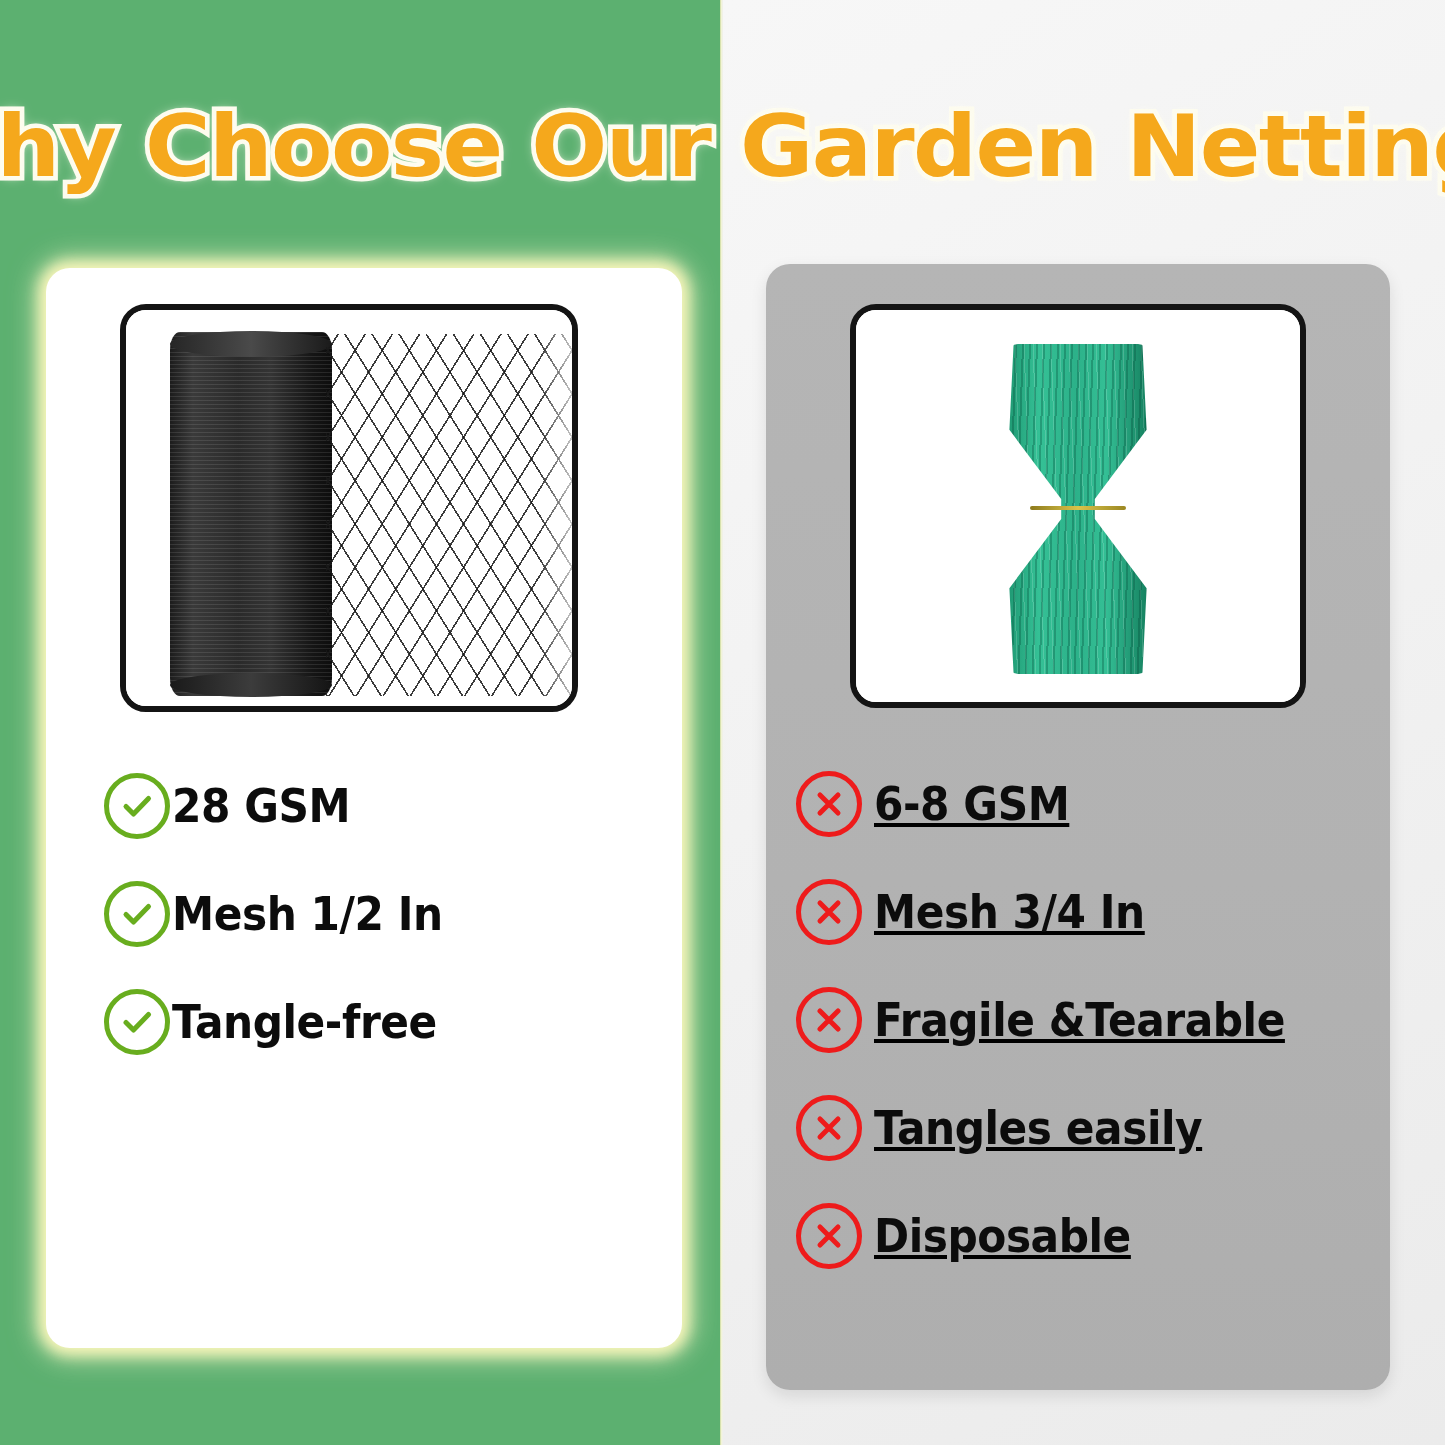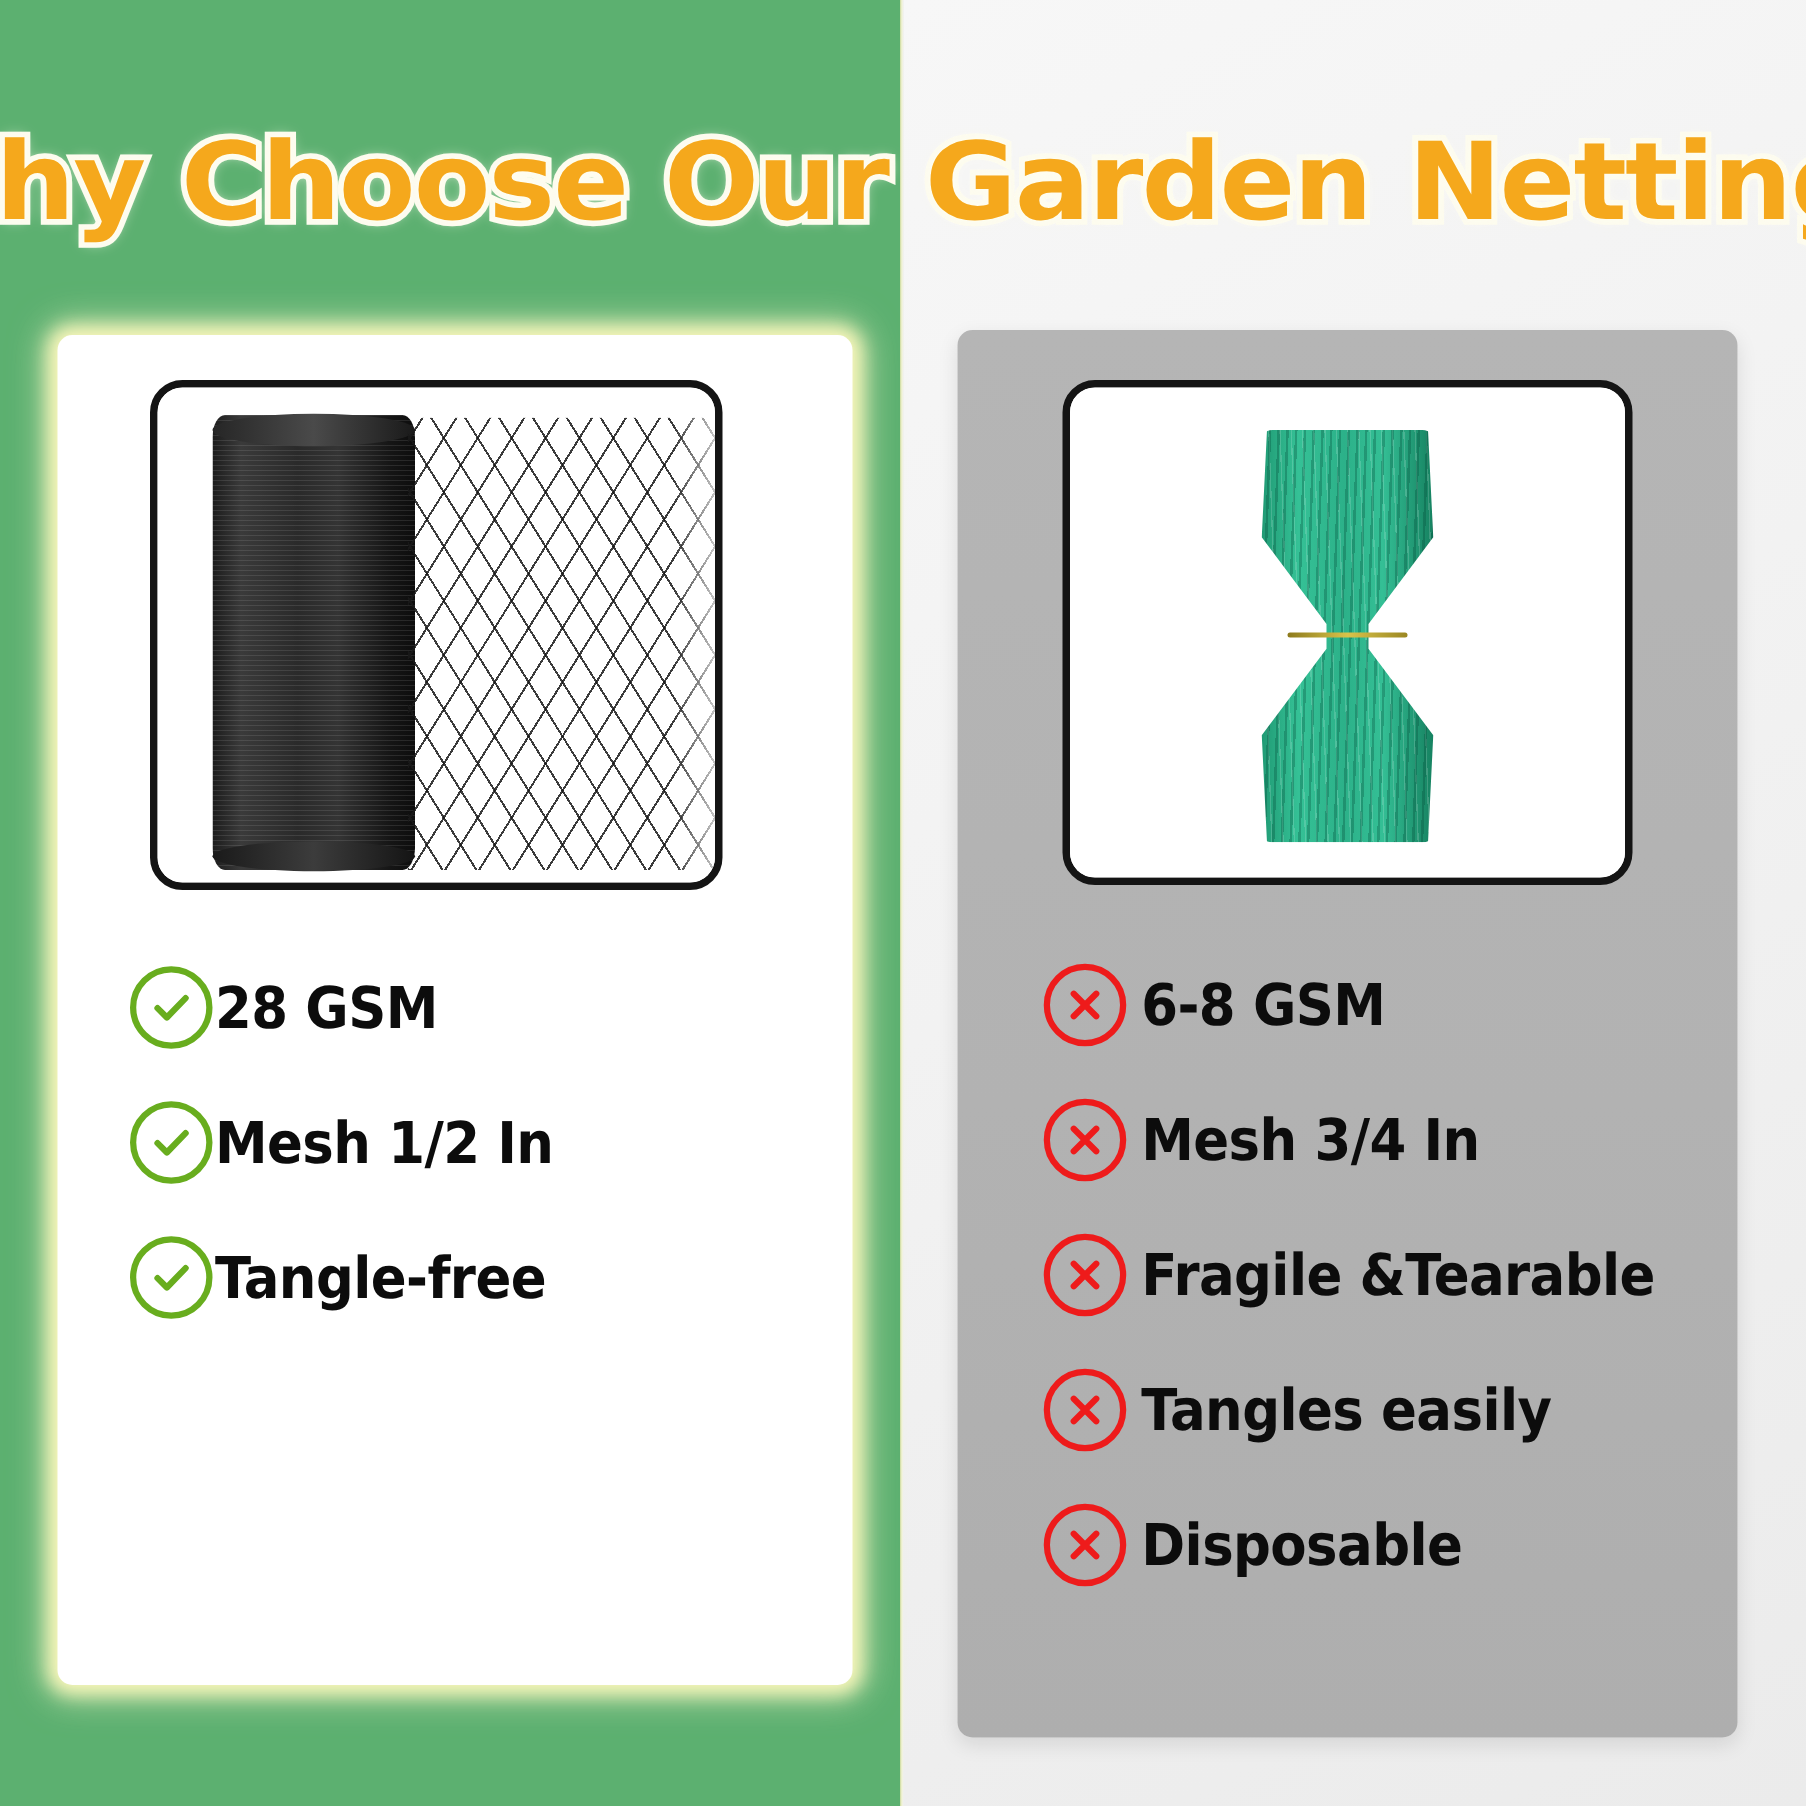--- a/index.html
+++ b/index.html
@@ -59,7 +59,7 @@
   
   .card {
     position:absolute;
-    border-radius:12px;
+    border-radius:24px;
     z-index:4;
   }
   .card-good {

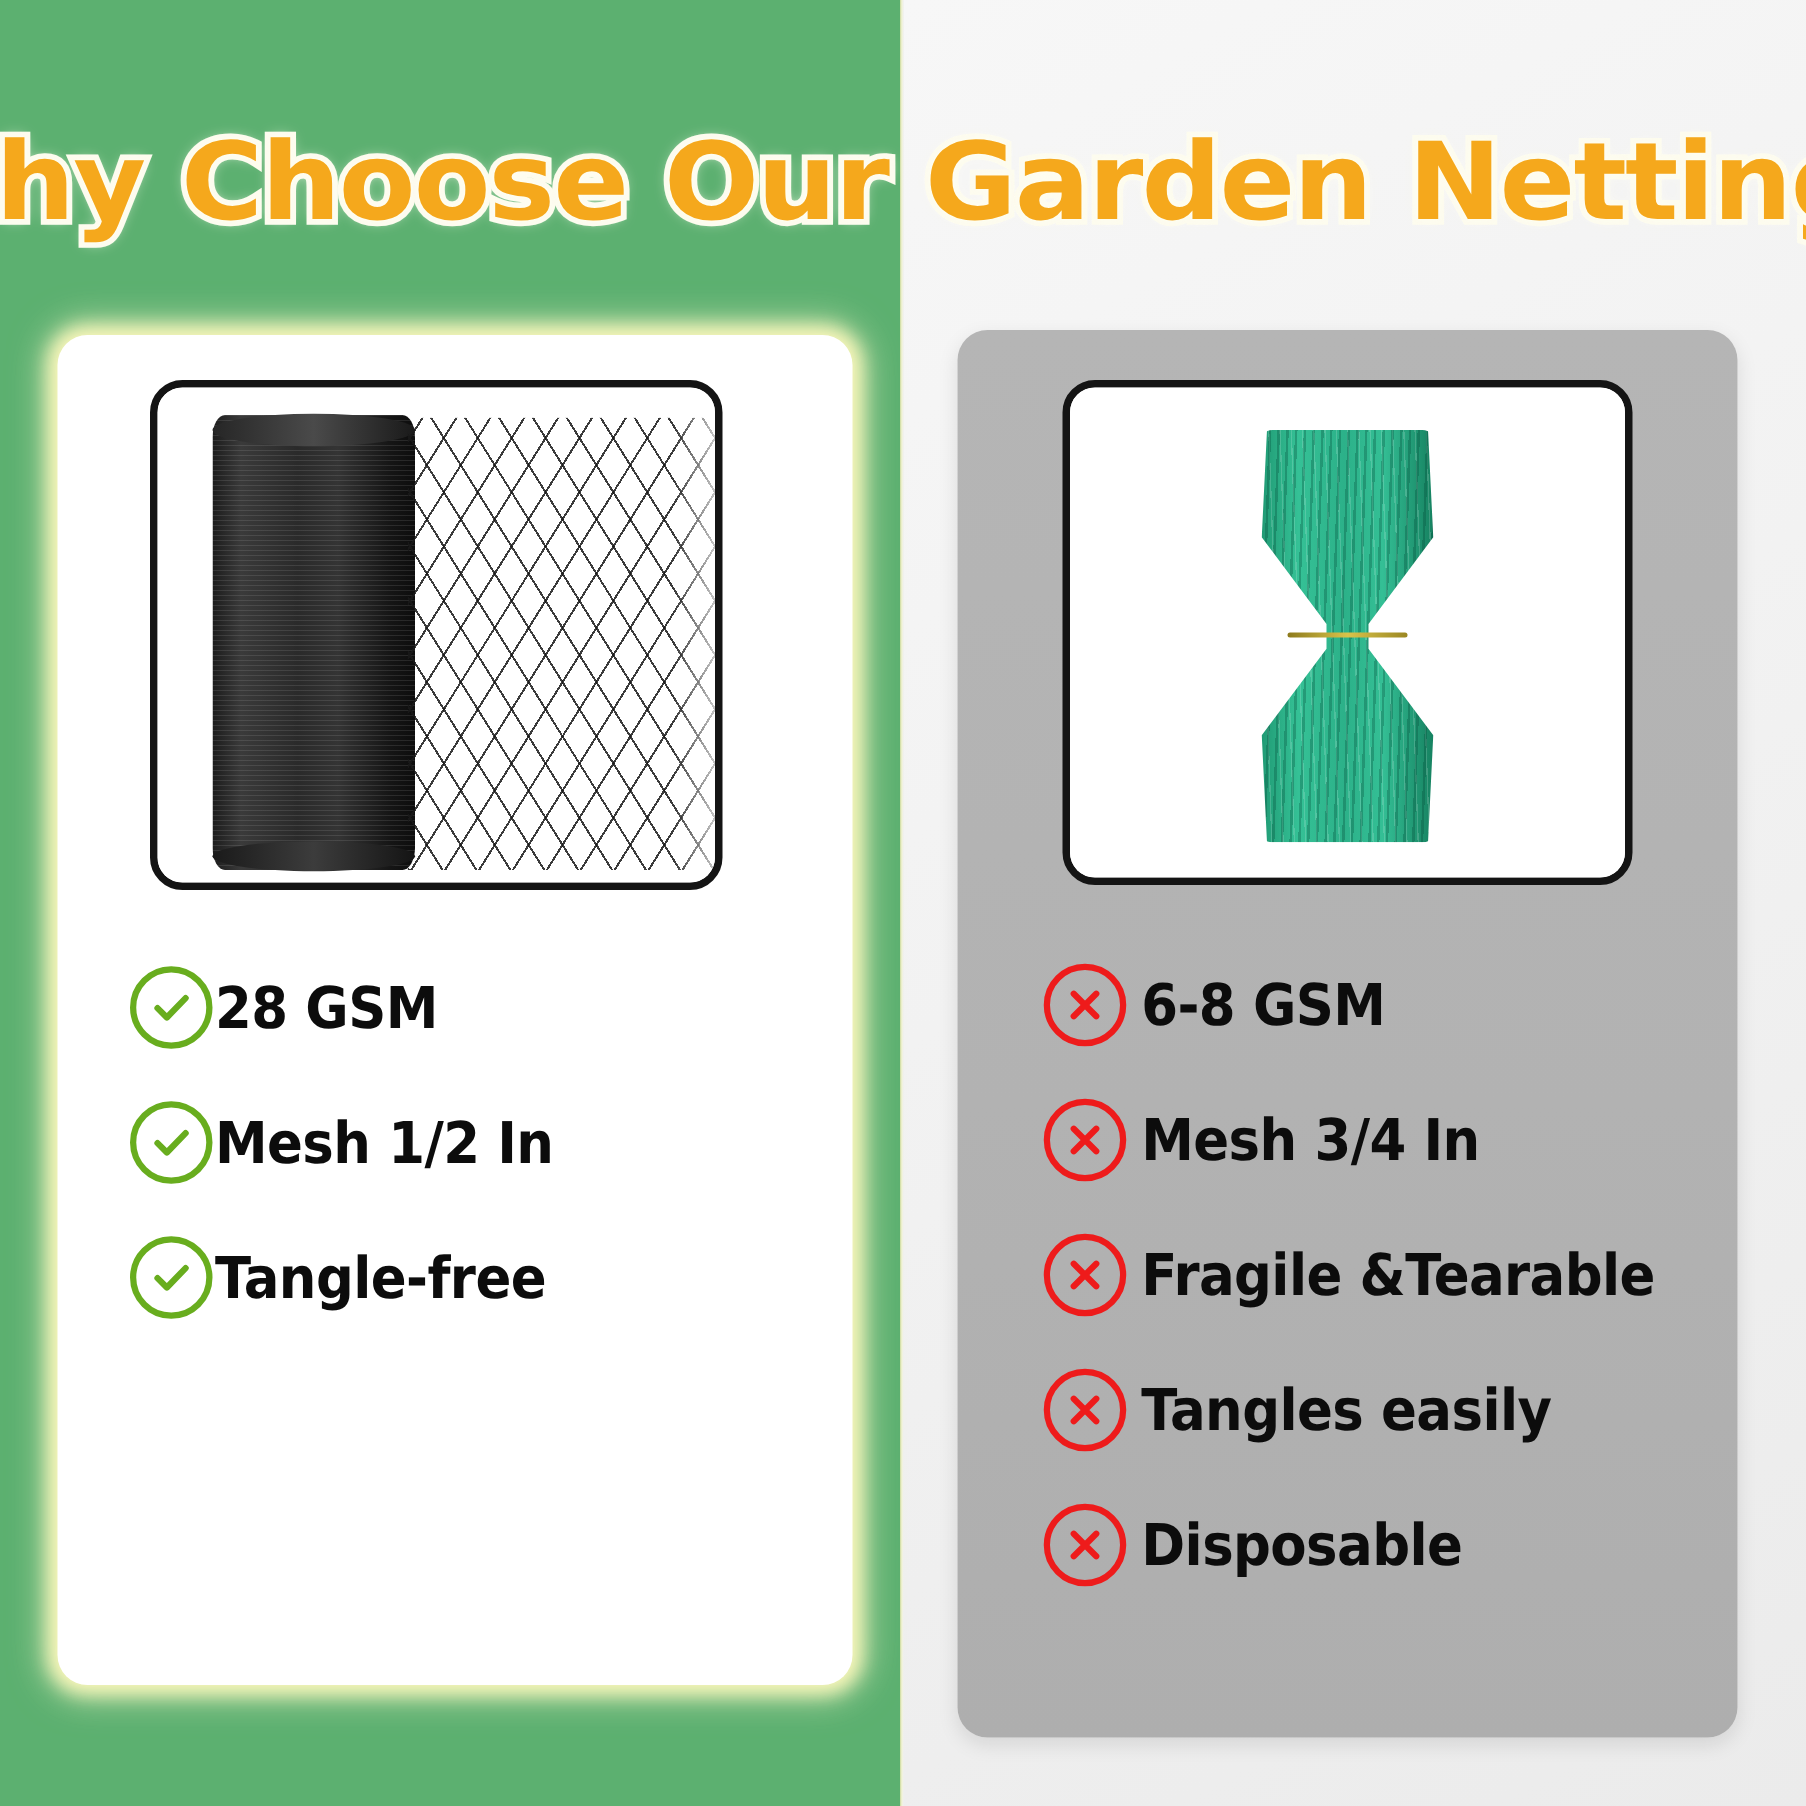--- a/index.html
+++ b/index.html
@@ -158,7 +158,7 @@
     height:108px;
     padding-left:58px;
   }
-  .feature-list.bad .feature-row { padding-left:69px; }
+  .feature-list.bad .feature-row { padding-left:30px;text-decoration:underline; }
 
   .badge {
     flex:0 0 auto;

